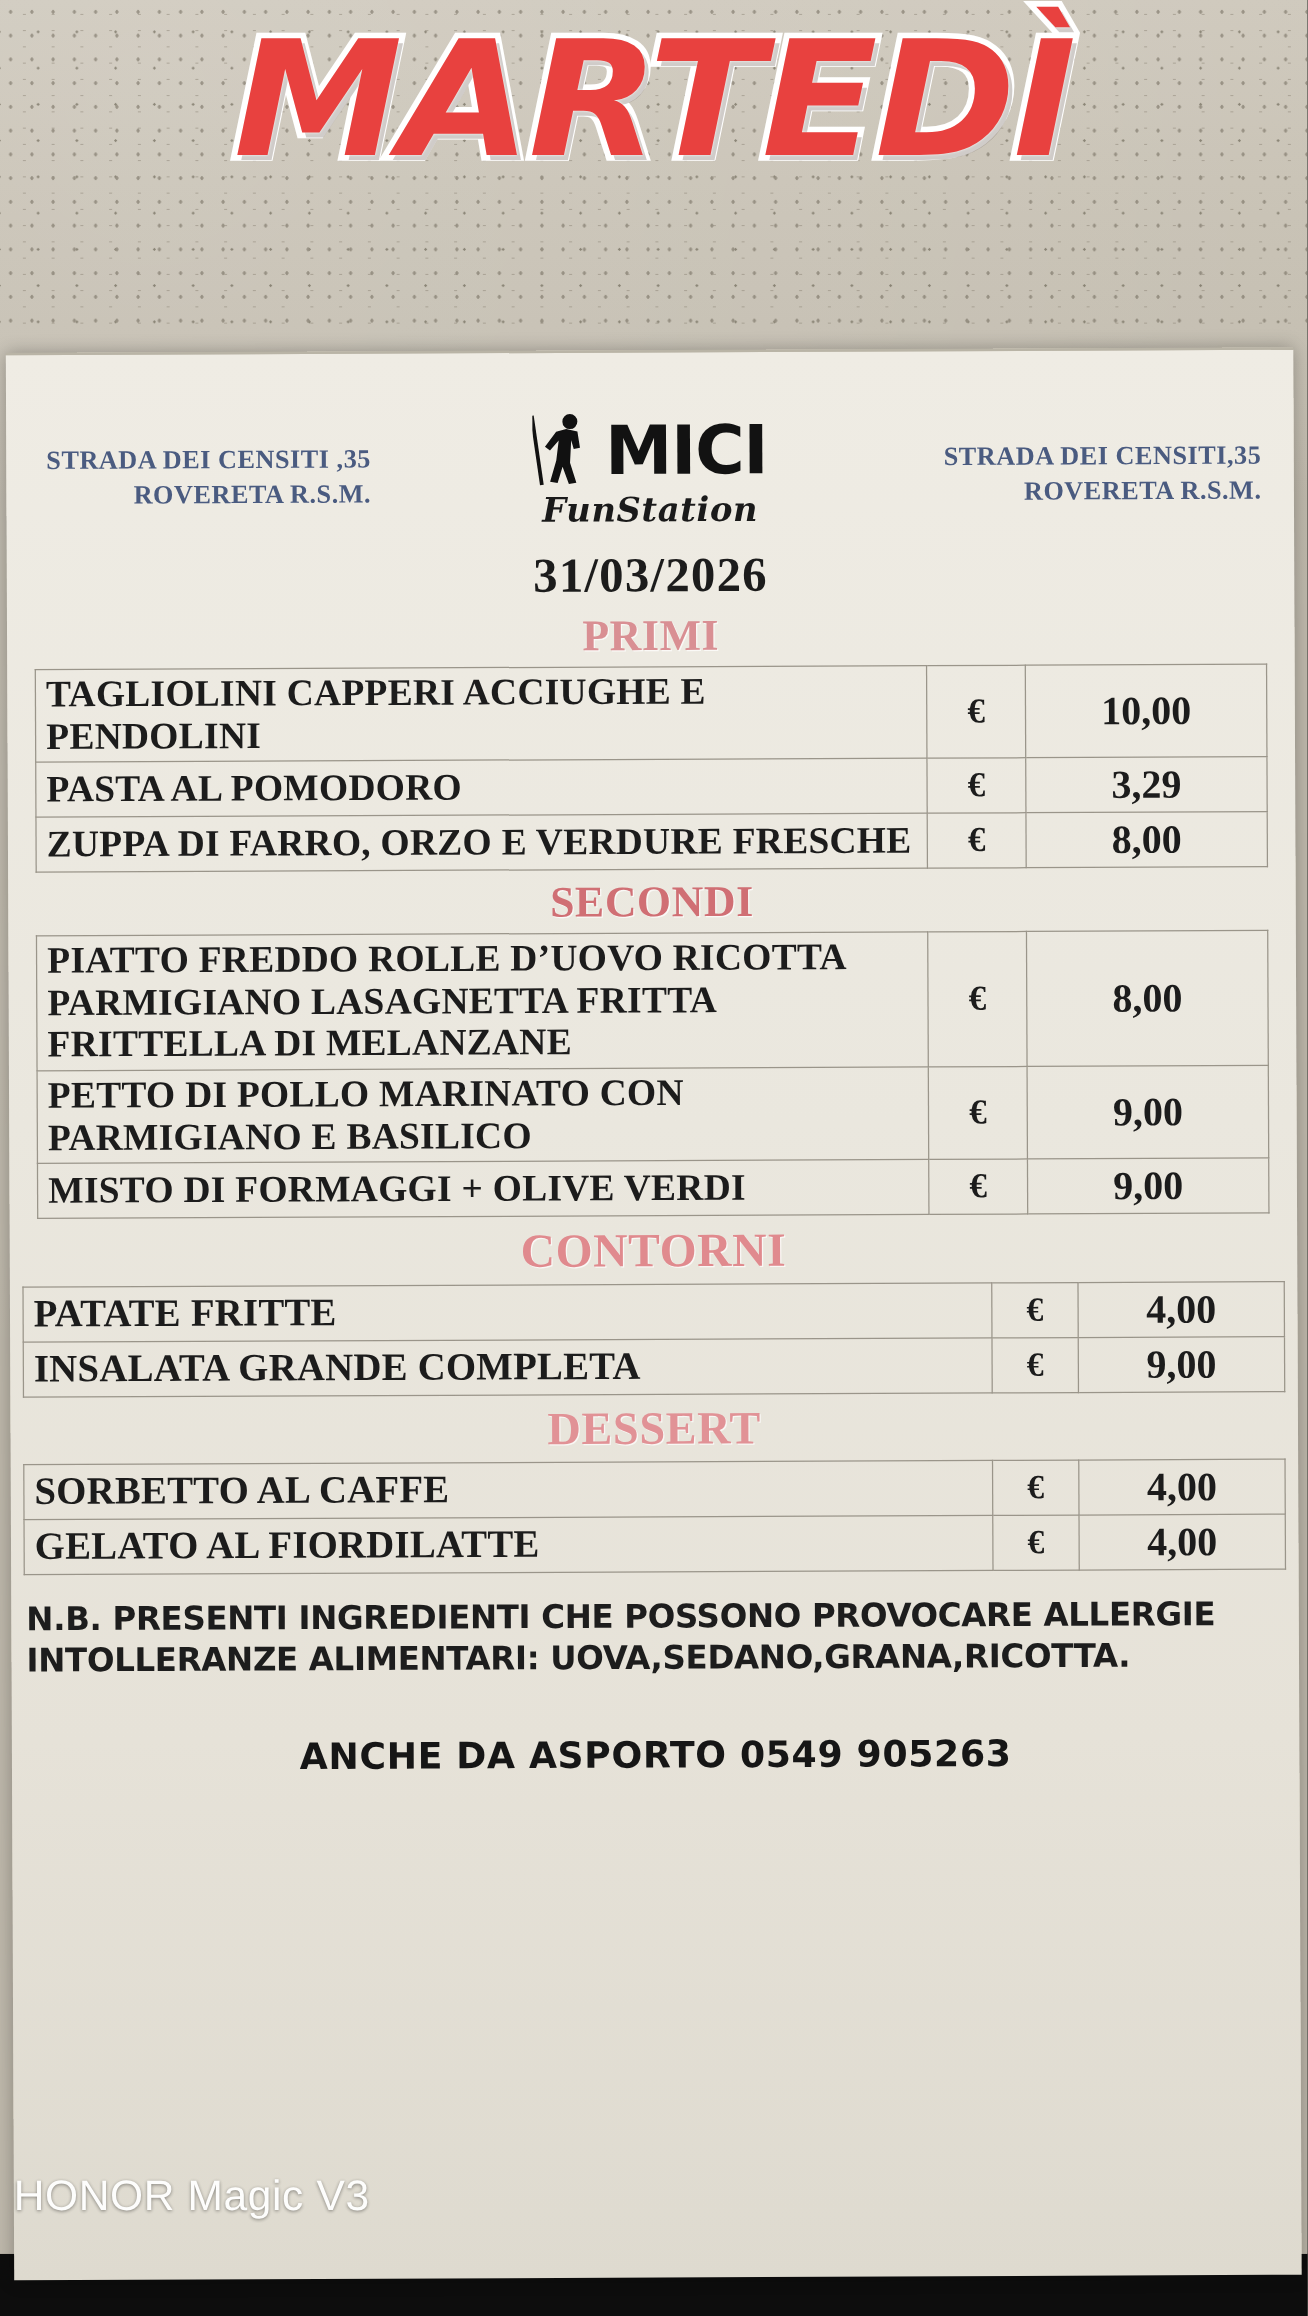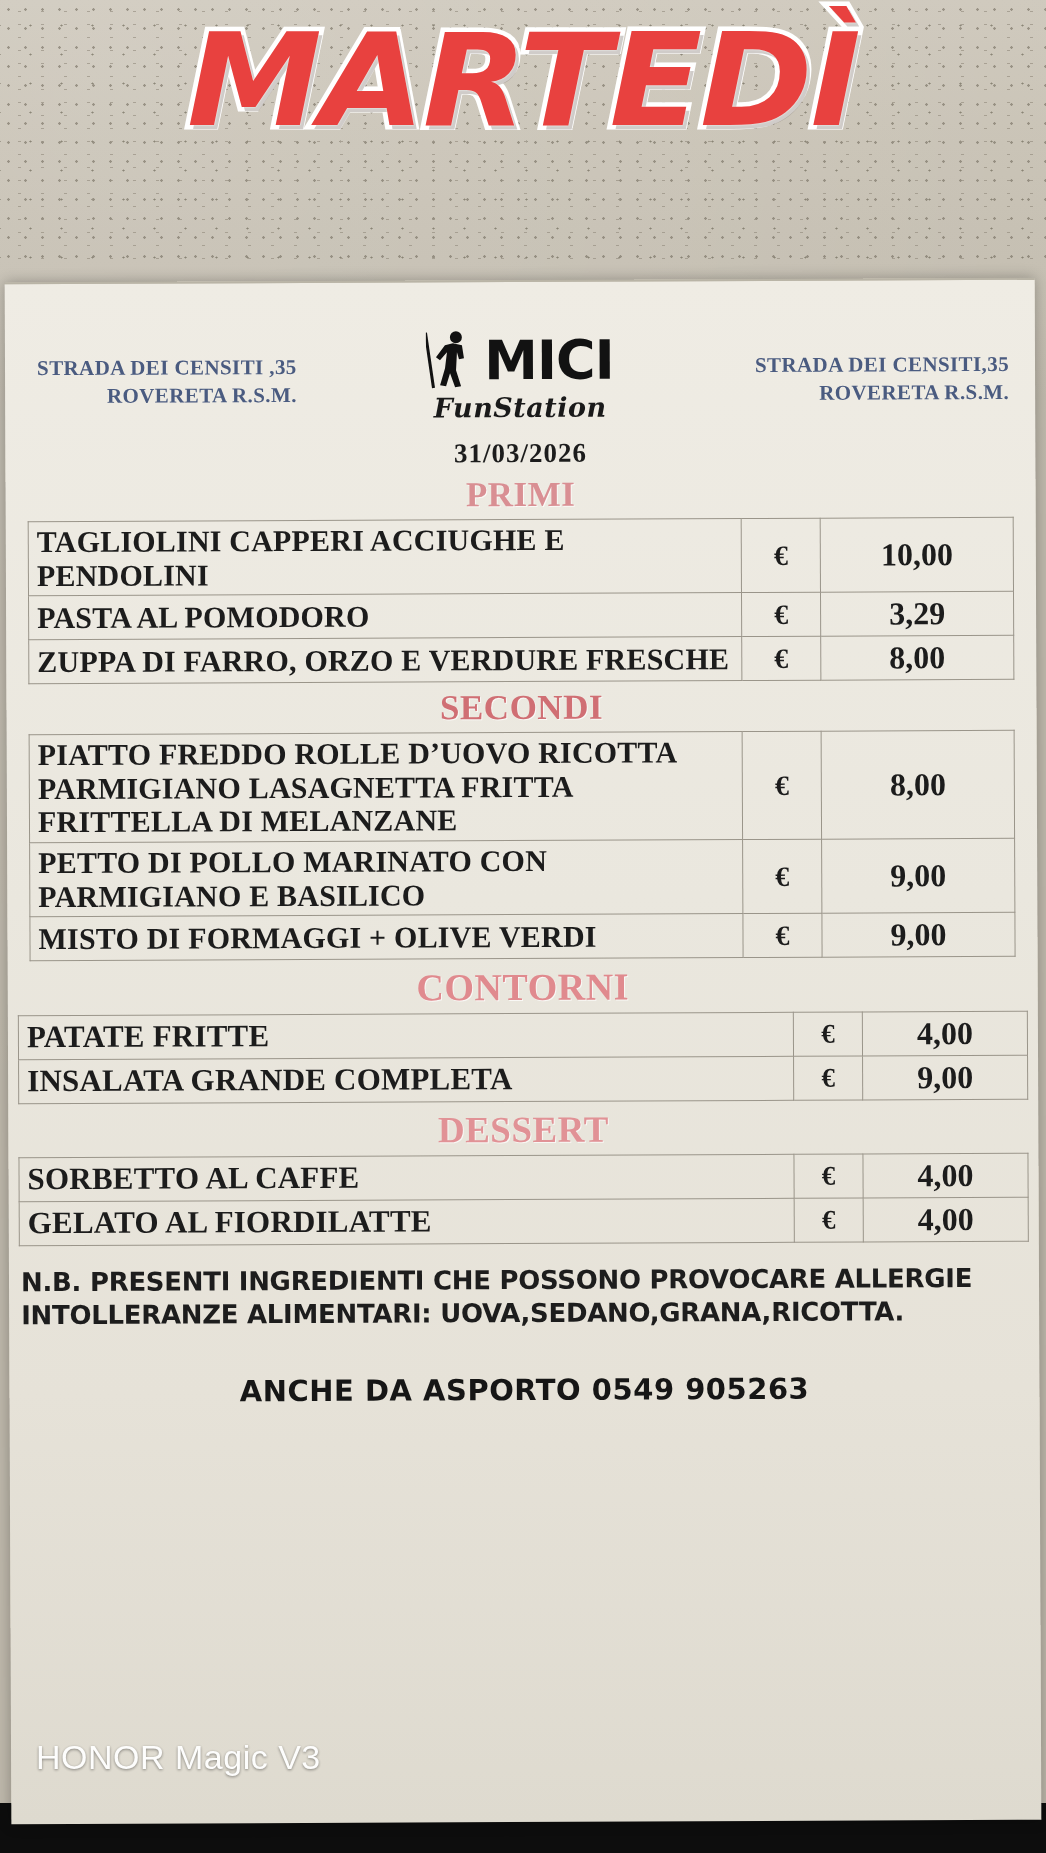--- a/index.html
+++ b/index.html
@@ -144,7 +144,7 @@
   .date {
     font-family: "Liberation Serif", serif;
     font-weight: bold;
-    font-size: 27px;
+    font-size: 39px;
     color: #1c1c1c;
     letter-spacing: 1px;
   }

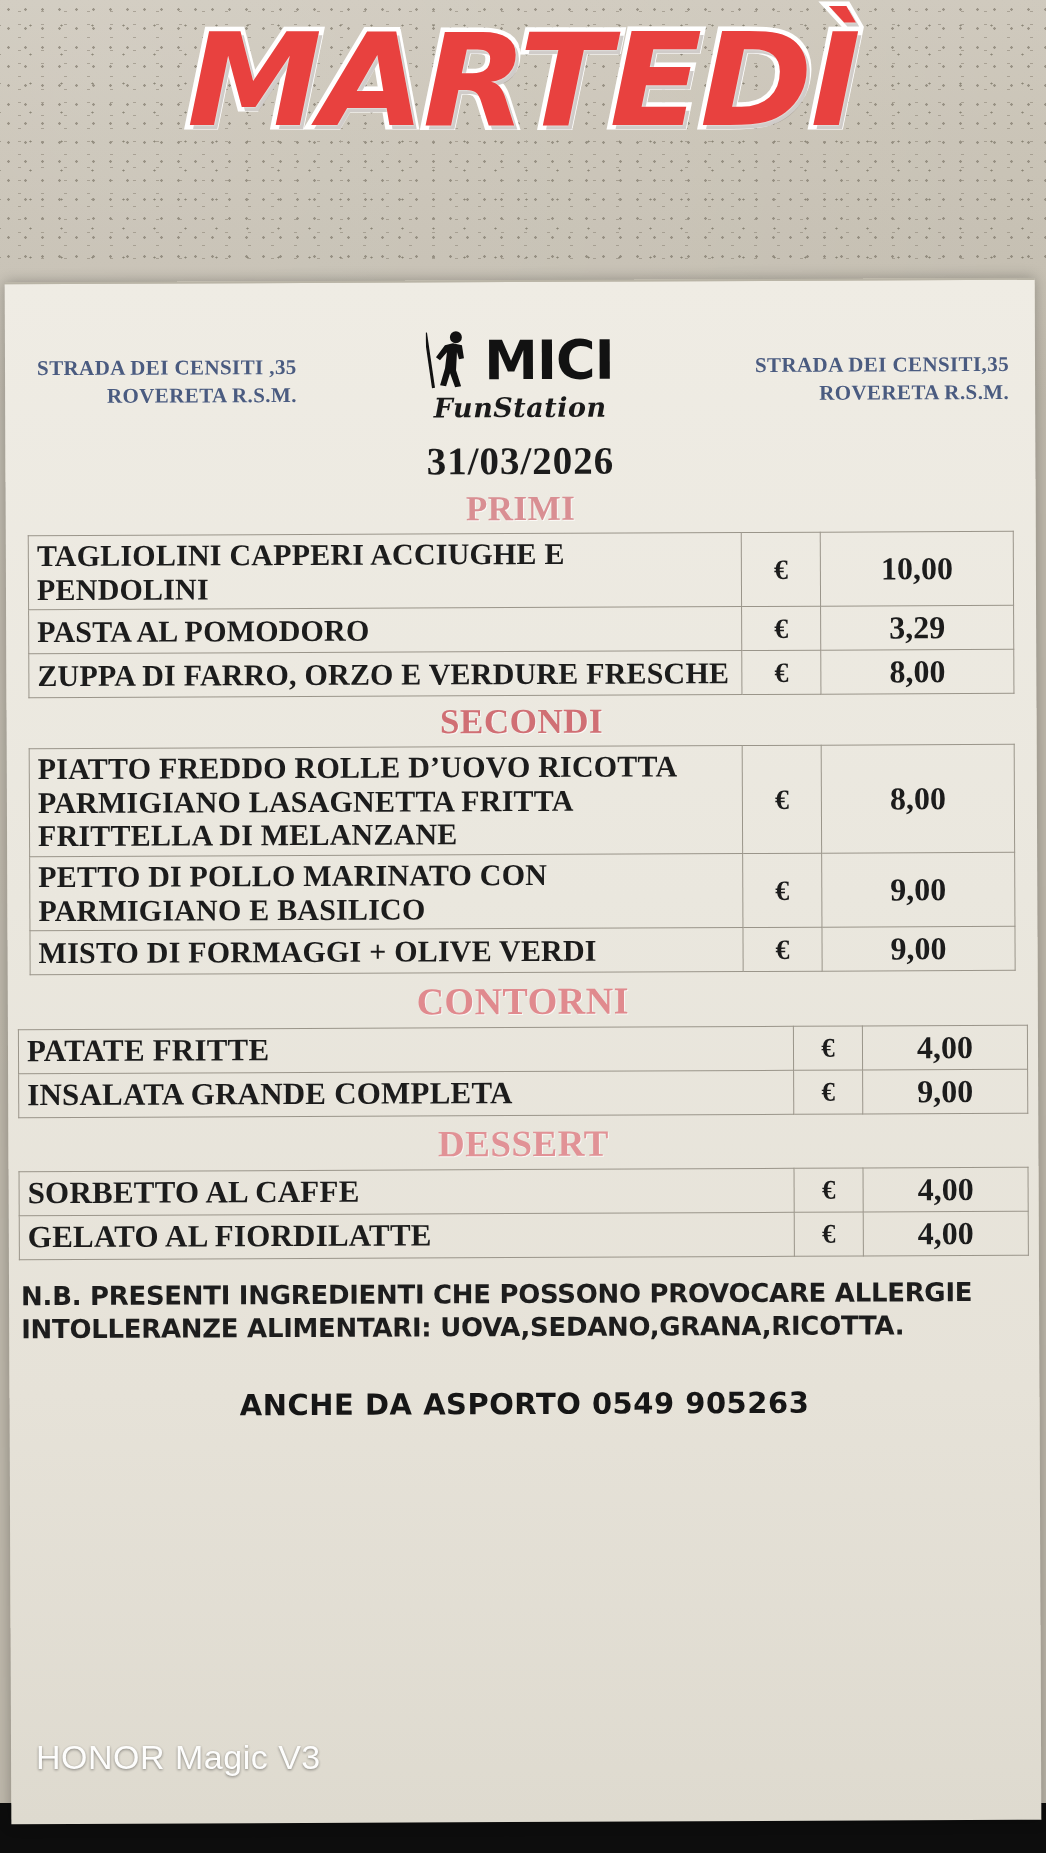--- a/index.html
+++ b/index.html
@@ -230,7 +230,7 @@
   
   #watermark {
     position: absolute;
-    left: 36px;
+    left: 11px;
     bottom: 26px;
     font-family: "Liberation Sans", sans-serif;
     font-size: 34px;

